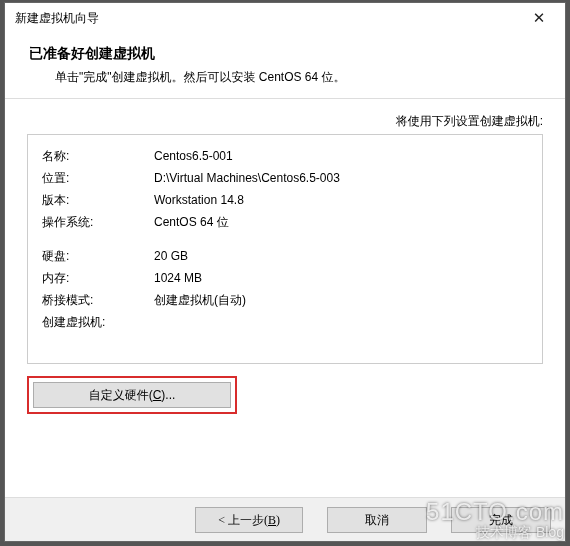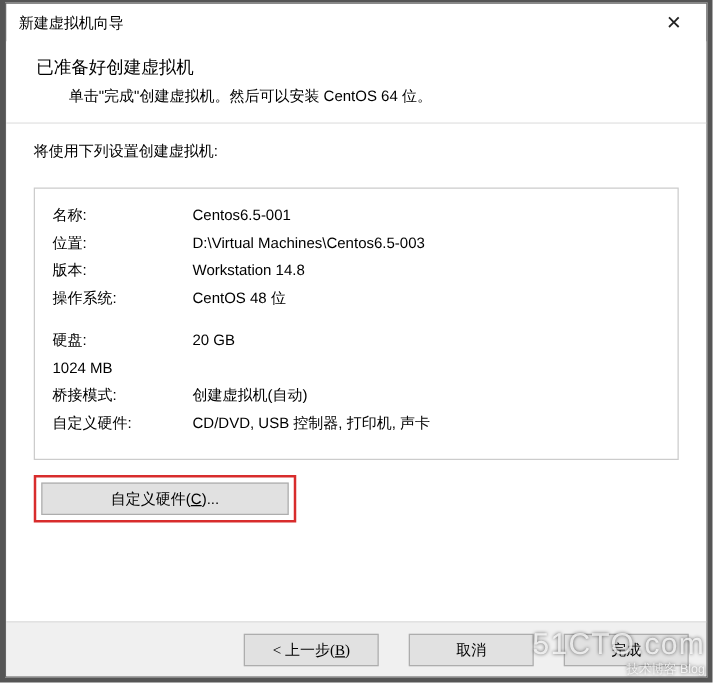--- a/index.html
+++ b/index.html
@@ -47,7 +47,7 @@
   .header h1 {
     margin: 0 0 6px 0;
     font-size: 14px;
-    font-weight: normal;
+    font-weight: bold;
     color: #000;
   }
   .header p {

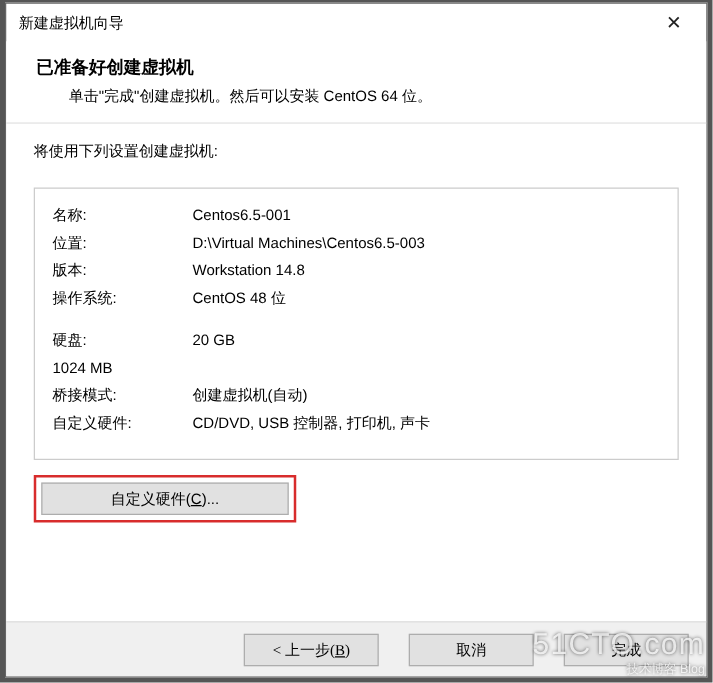--- a/index.html
+++ b/index.html
@@ -62,7 +62,7 @@
     padding: 12px 22px 0 22px;
     background: #fff;
   }
-  .intro { margin: 2px 0 20px 0; }
+  .intro { margin: 2px 0 4px 0; text-align: right; }
   .settings-box {
     border: 1px solid #ccc;
     padding: 10px 14px 18px 14px;

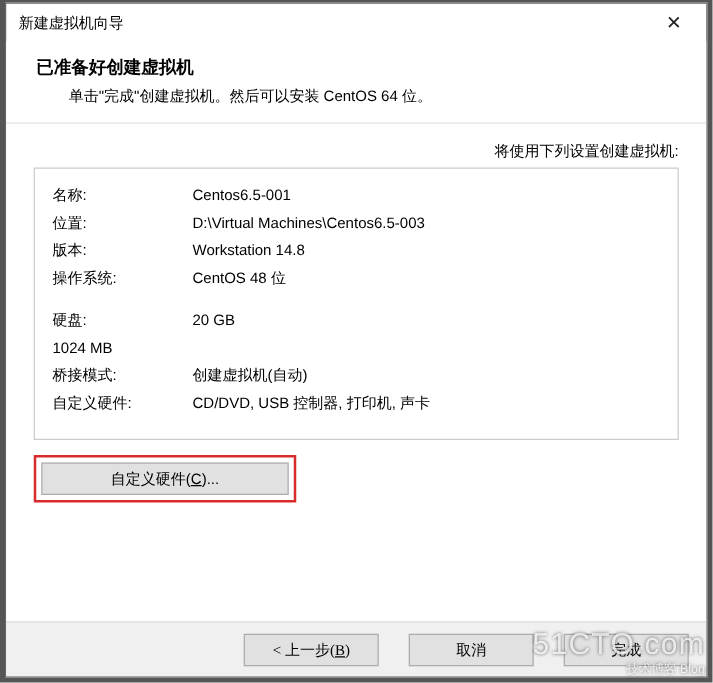--- a/index.html
+++ b/index.html
@@ -65,7 +65,7 @@
   .intro { margin: 2px 0 4px 0; text-align: right; }
   .settings-box {
     border: 1px solid #ccc;
-    padding: 10px 14px 18px 14px;
+    padding: 10px 14px 30px 14px;
   }
   .kv-row {
     display: flex;

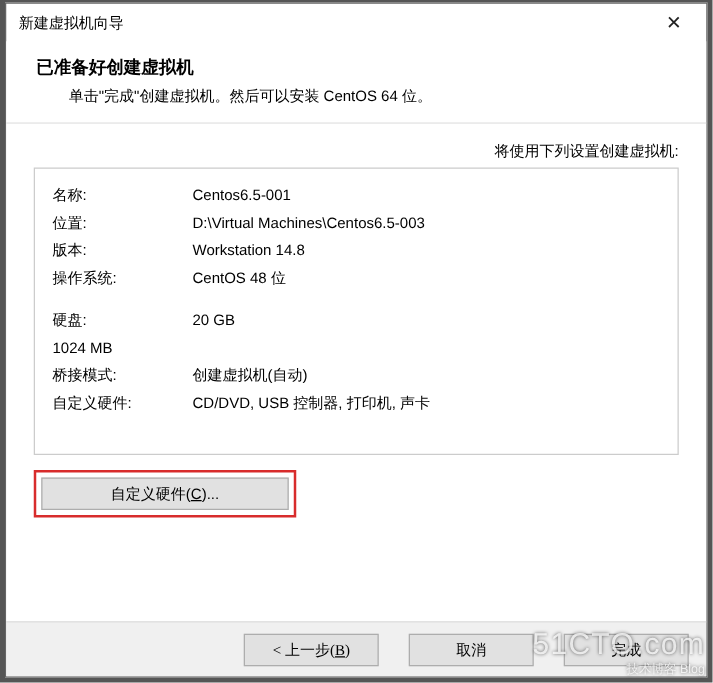--- a/index.html
+++ b/index.html
@@ -153,7 +153,7 @@
         </div>
       <div class="kv-row">
           <span class="k">操作系统:</span>
-          <span class="v">CentOS 48 位</span>
+          <span class="v">CentOS 64 位</span>
         </div>
       <div class="gap"></div>
       <div class="kv-row">

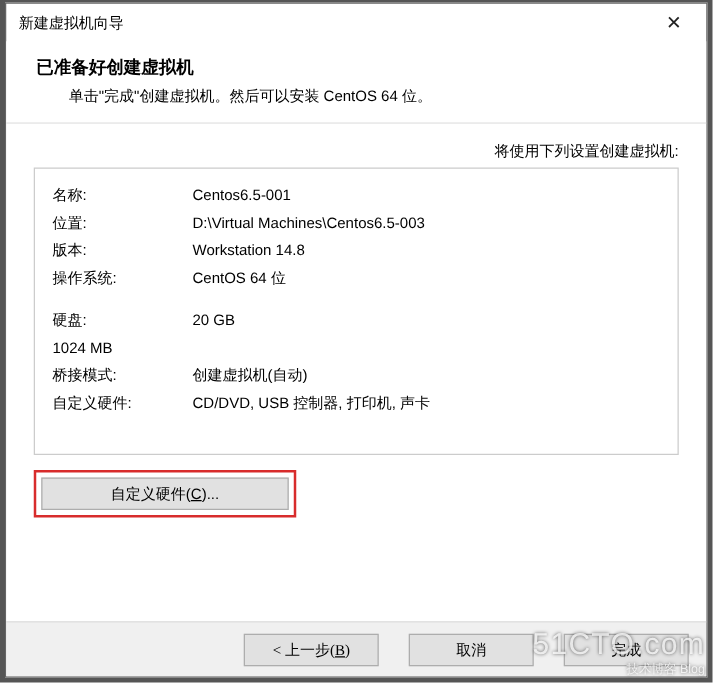--- a/index.html
+++ b/index.html
@@ -161,6 +161,7 @@
           <span class="v">20 GB</span>
         </div>
       <div class="kv-row">
+          <span class="k">内存:</span>
           <span class="v">1024 MB</span>
         </div>
       <div class="kv-row">

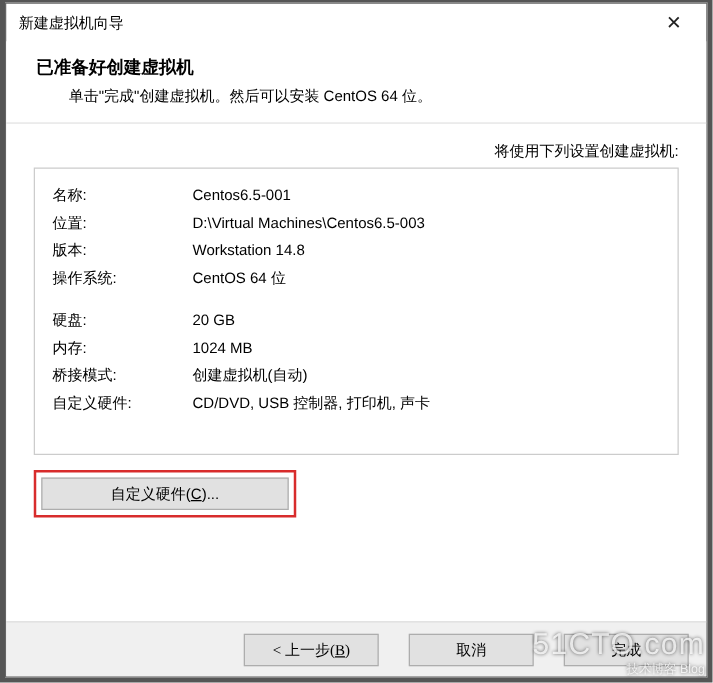--- a/index.html
+++ b/index.html
@@ -169,7 +169,7 @@
           <span class="v">创建虚拟机(自动)</span>
         </div>
       <div class="kv-row">
-          <span class="k">自定义硬件:</span>
+          <span class="k">创建虚拟机:</span>
           <span class="v">CD/DVD, USB 控制器, 打印机, 声卡</span>
         </div>
     </div>

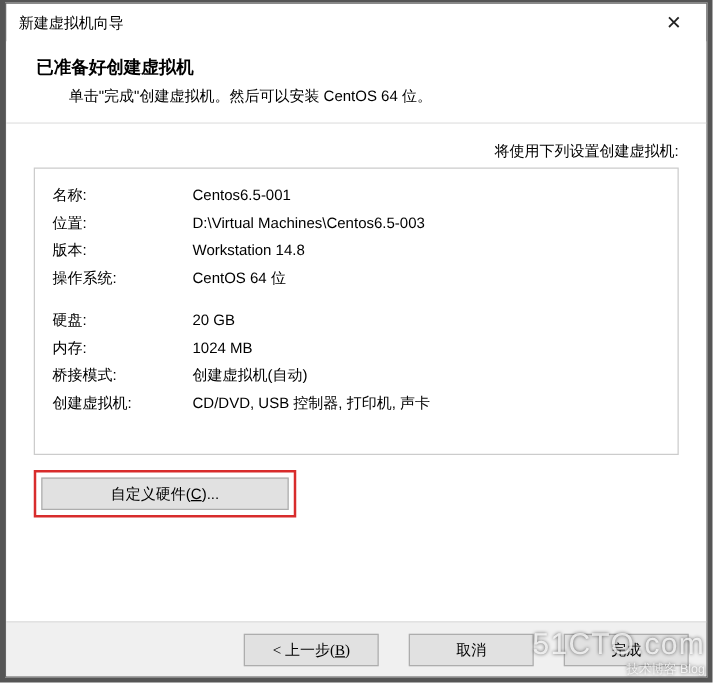--- a/index.html
+++ b/index.html
@@ -170,7 +170,6 @@
         </div>
       <div class="kv-row">
           <span class="k">创建虚拟机:</span>
-          <span class="v">CD/DVD, USB 控制器, 打印机, 声卡</span>
         </div>
     </div>
 

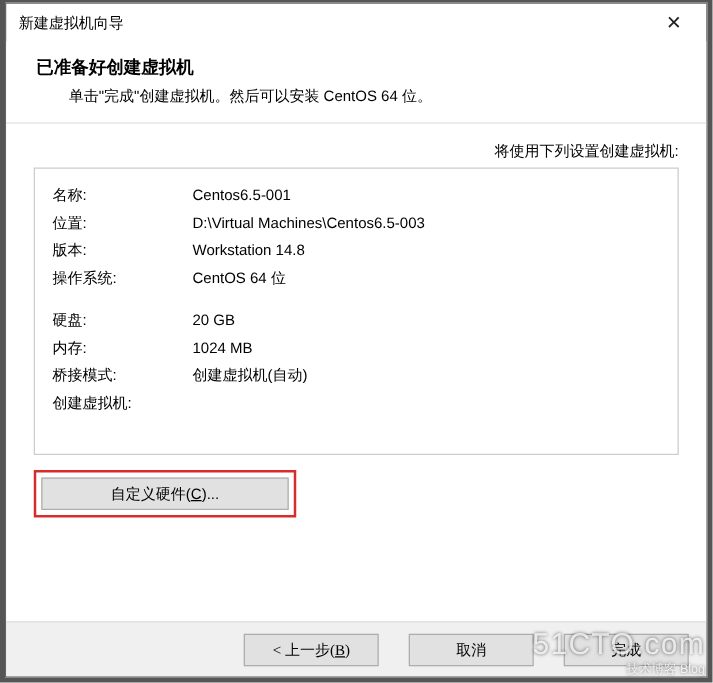--- a/index.html
+++ b/index.html
@@ -115,7 +115,7 @@
     text-shadow: 0 0 3px rgba(0,0,0,0.6);
   }
   .watermark .l1 { font-size: 24px; font-weight: normal; letter-spacing: 1px; }
-  .watermark .l2 { font-size: 10px; margin-top: -2px; }
+  .watermark .l2 { font-size: 14px; margin-top: -2px; }
   .u { text-decoration: underline; }
 </style>
 </head>

